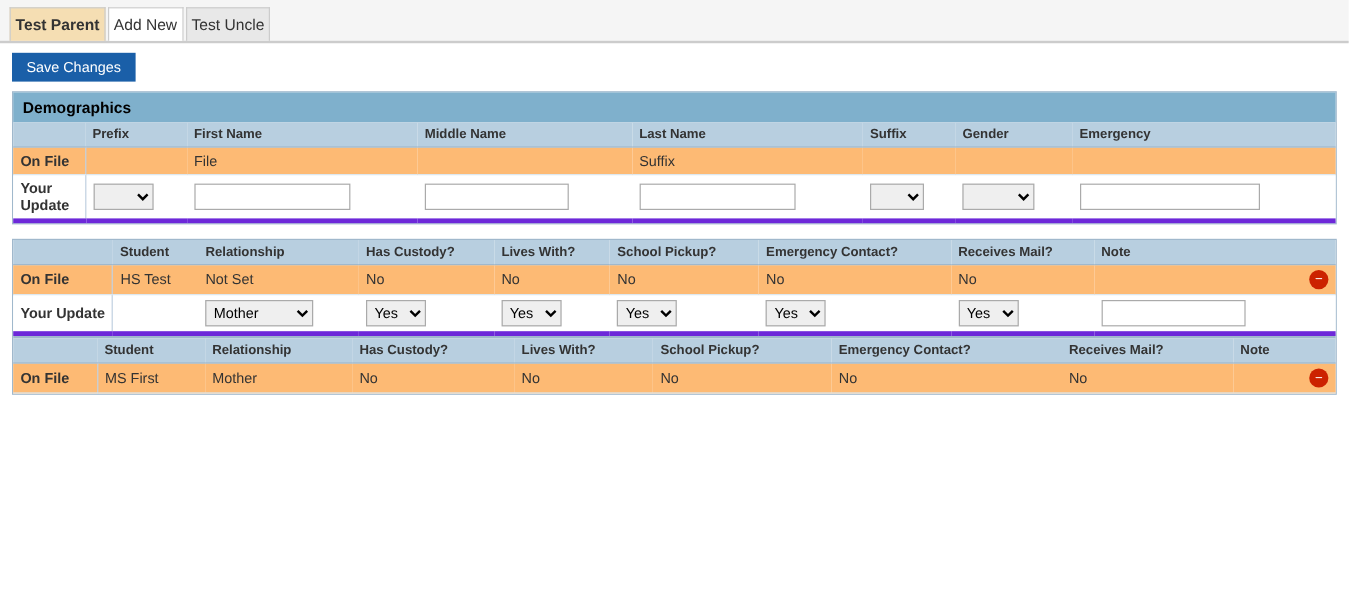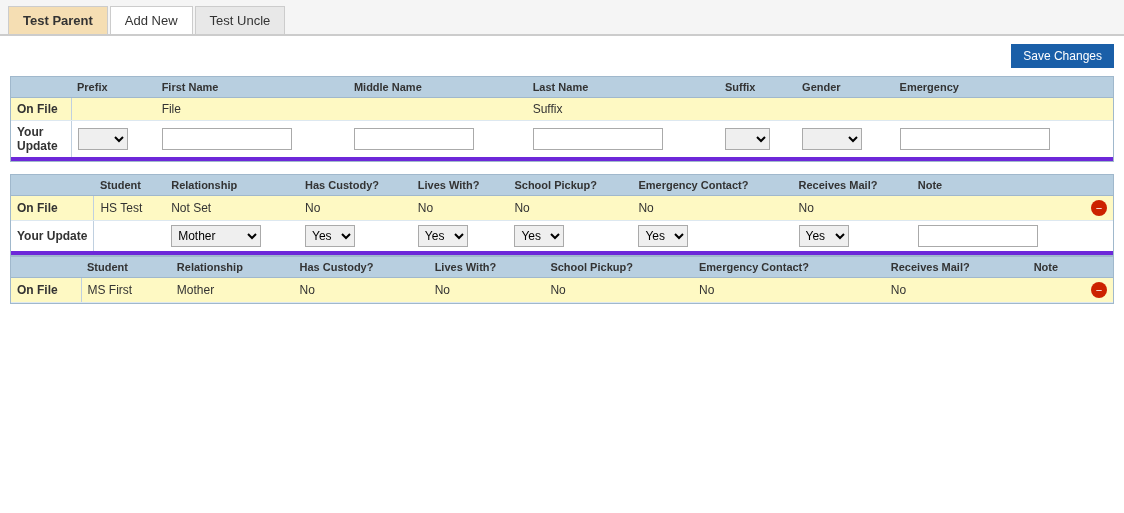--- a/index.html
+++ b/index.html
@@ -14,7 +14,7 @@
       background: #f5f5f5;
     }
     .tab {
-      padding: 6px 14px;
+      padding: 6px 4px;
       cursor: pointer;
       border: 1px solid #ccc;
       border-bottom: none;

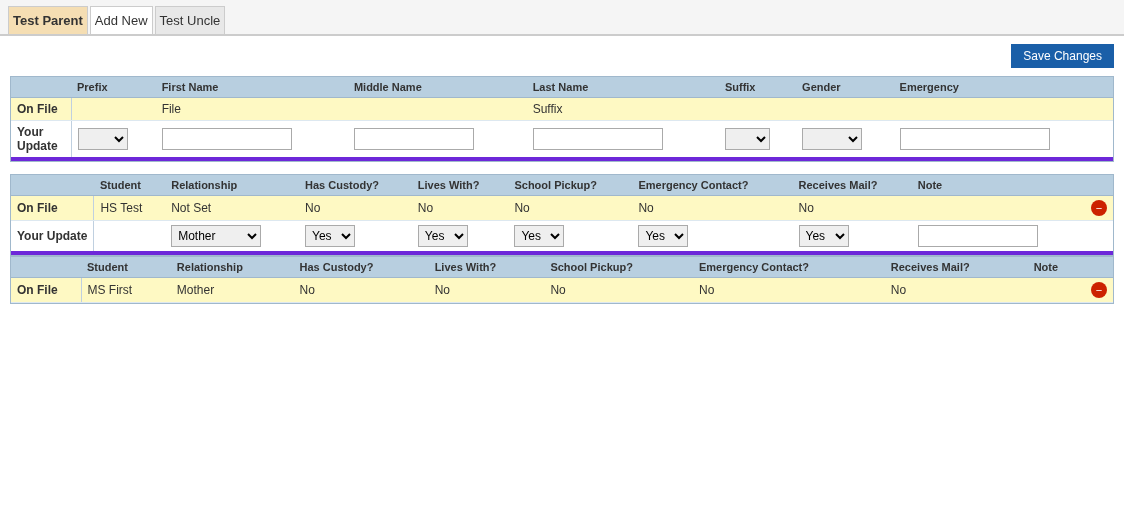--- a/index.html
+++ b/index.html
@@ -39,7 +39,7 @@
     
     .save-row {
       display: flex;
-      justify-content: flex-end;
+      justify-content: flex-start;
       margin-bottom: 8px;
     }
     .save-btn {

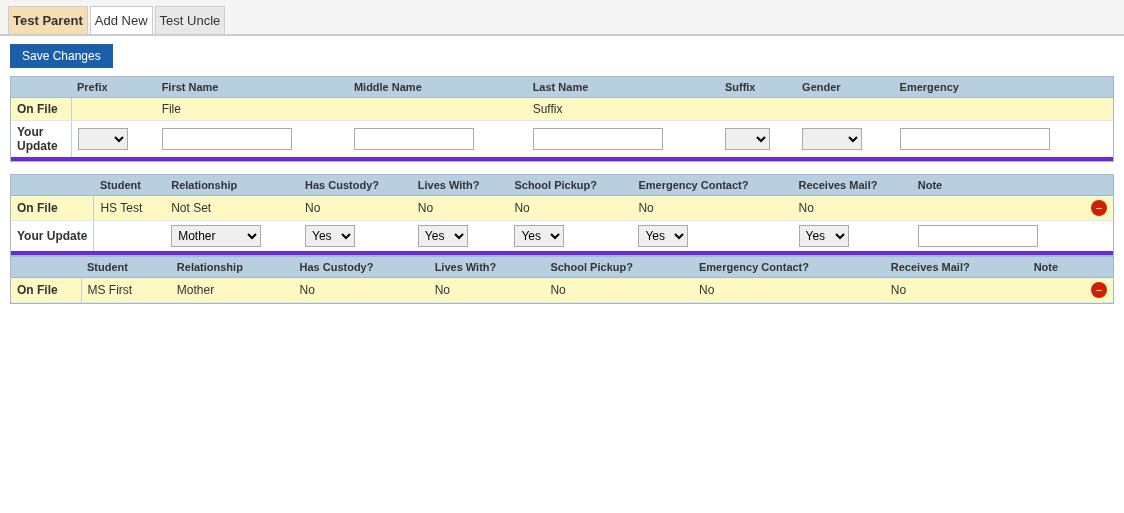--- a/index.html
+++ b/index.html
@@ -162,6 +162,9 @@
   </div>
 
   <div class="section">
+    <div class="section-header">
+      <span>Demographics</span>
+    </div>
     <table class="section-table">
       <thead>
         <tr>

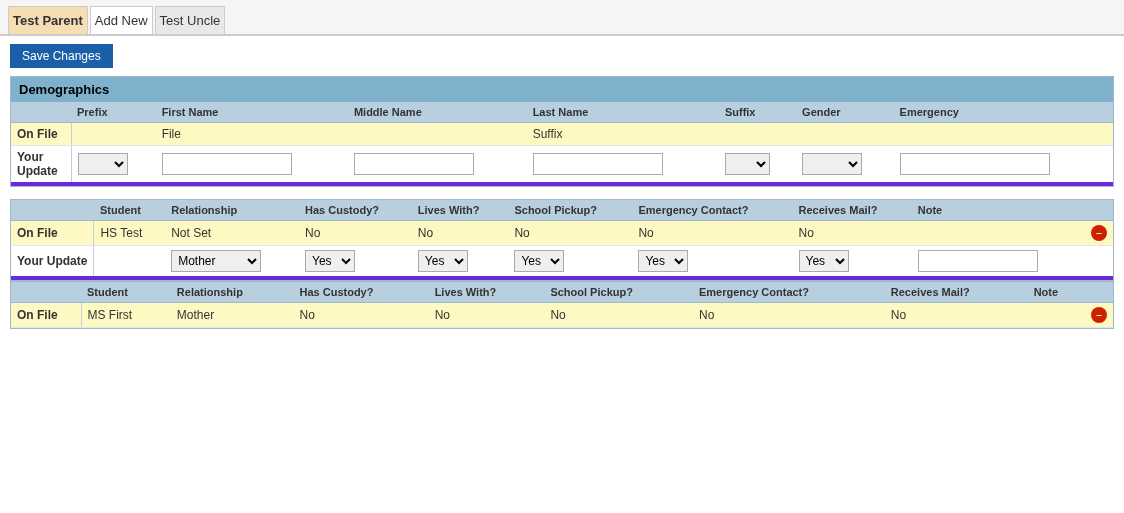--- a/index.html
+++ b/index.html
@@ -106,7 +106,7 @@
       border-right: 1px solid #c0d0e0;
       padding: 4px 8px;
     }
-    .on-file-row td { background: #fef9c3; border-bottom: 1px solid #dde8f0; }
+    .on-file-row td { background: #fdba74; border-bottom: 1px solid #dde8f0; }
     .your-update-row td { background: #fff; border-bottom: 4px solid #6d28d9; }
 
     input[type="text"] {

